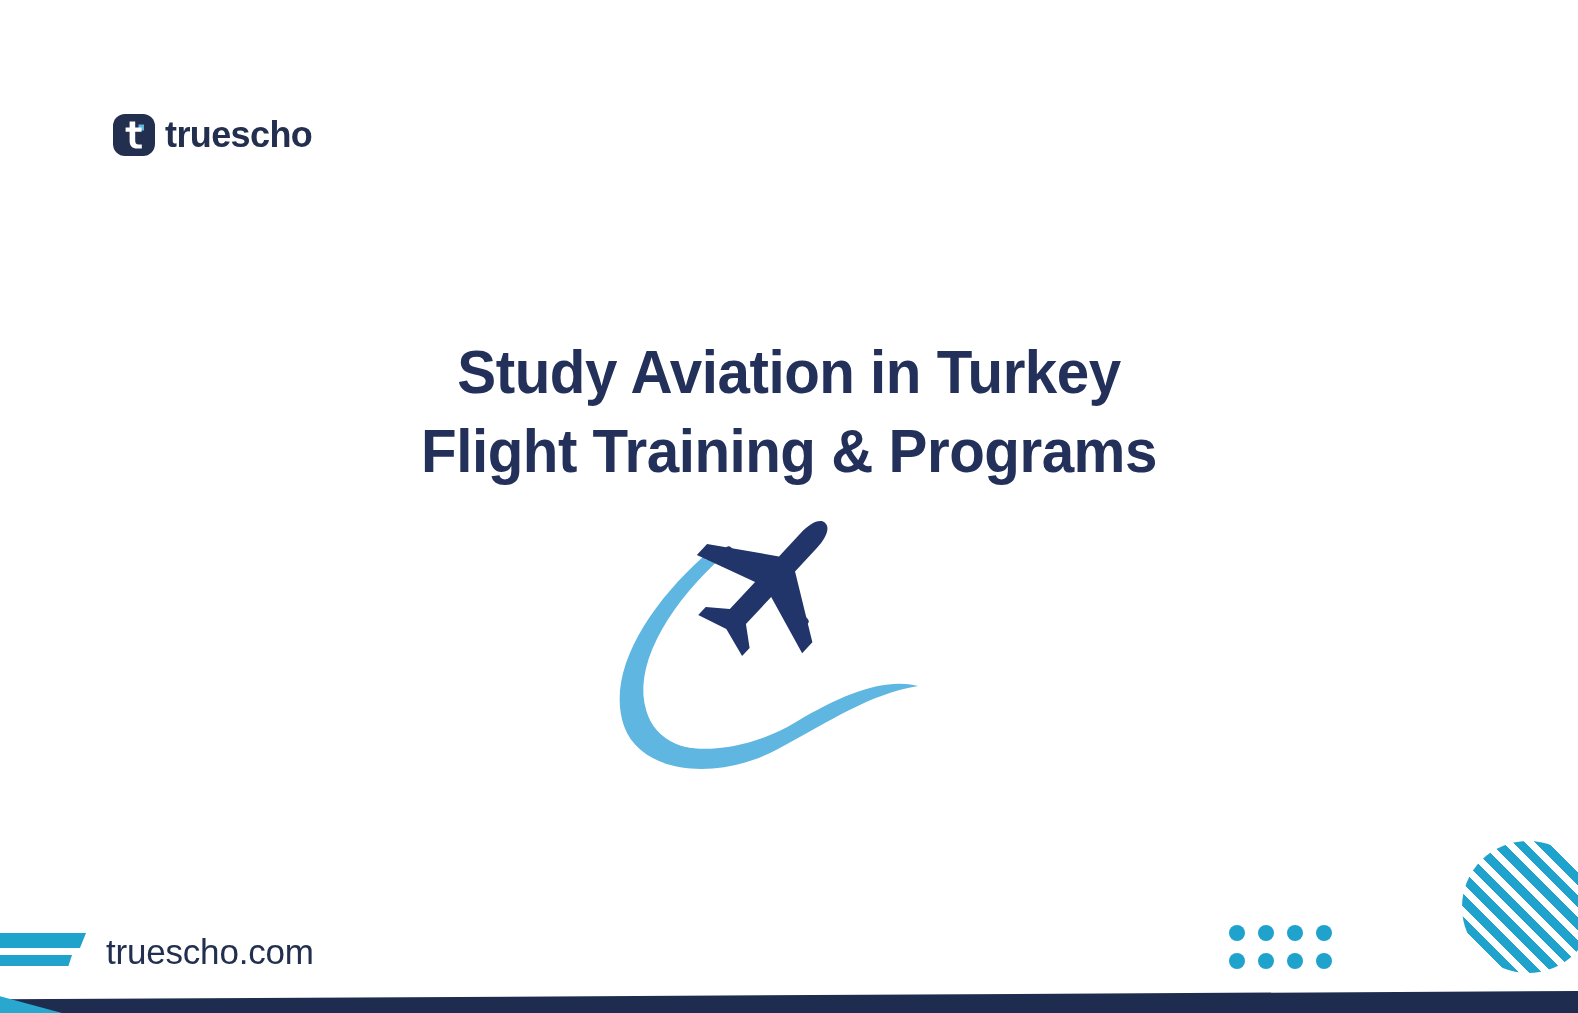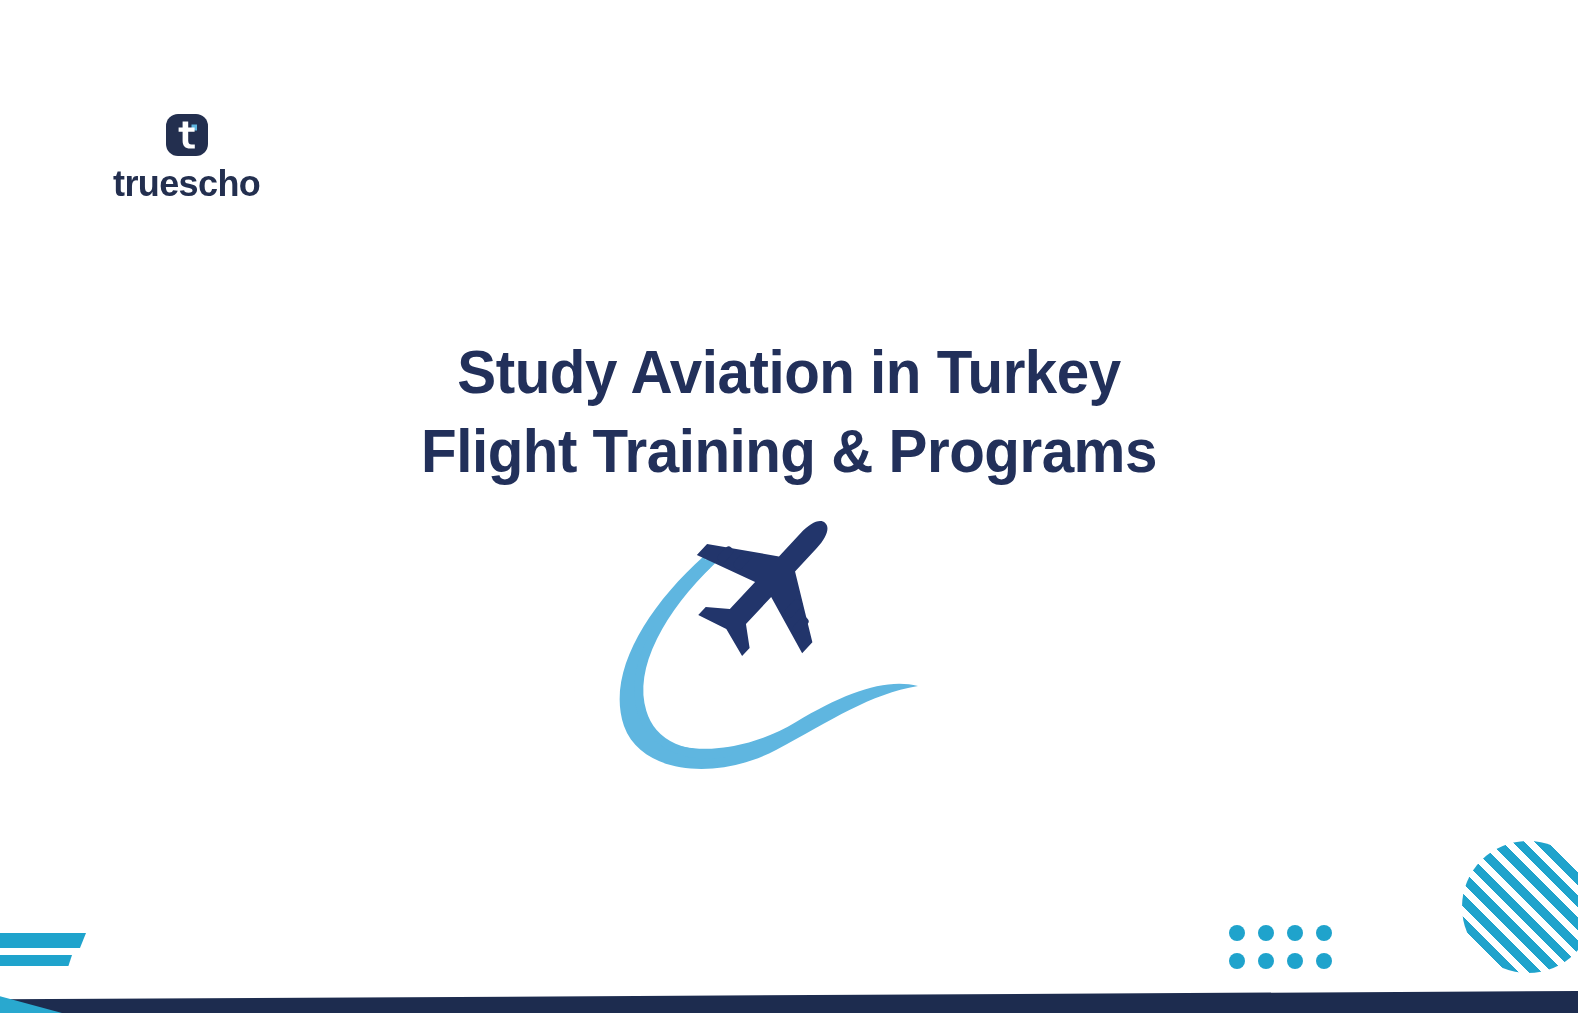--- a/index.html
+++ b/index.html
@@ -24,7 +24,6 @@
     display: flex;
     align-items: center;
     gap: 10px;
-    flex-direction: column;
   }
   .brand-mark {
     width: 42px;

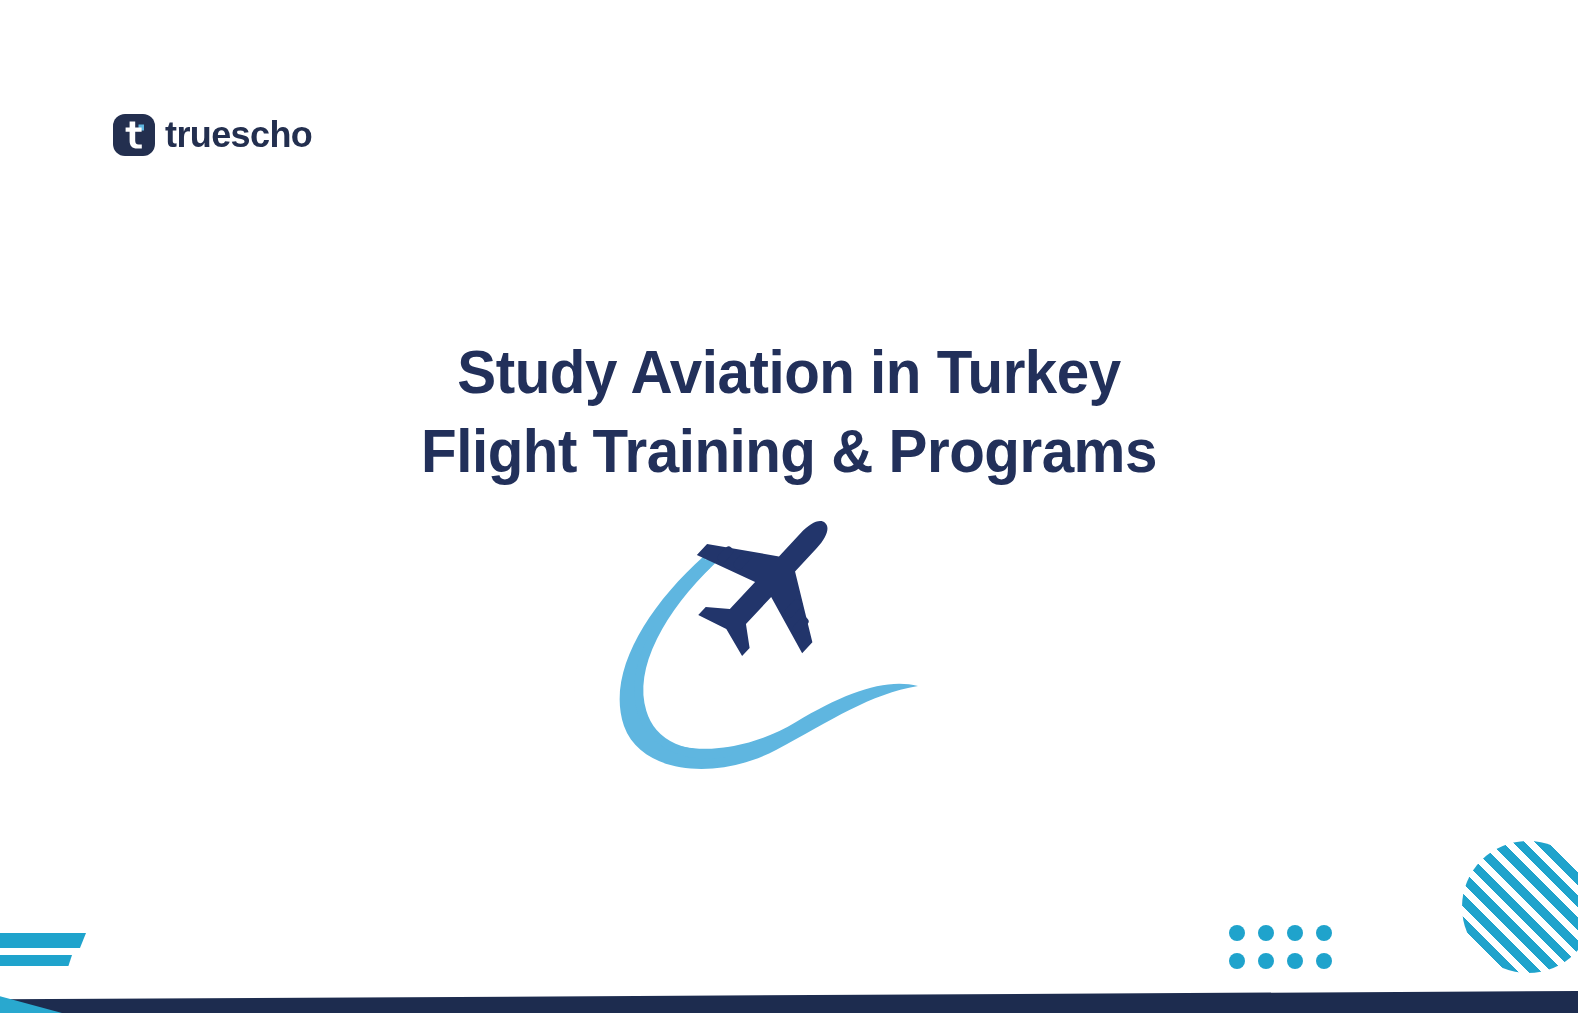--- a/index.html
+++ b/index.html
@@ -231,6 +231,7 @@
     <div class="bar-bottom"></div>
   </div>
 
+  <div class="footer-url">truescho.com</div>
 
   <div class="dot-grid">
     <span class="dot"></span>

